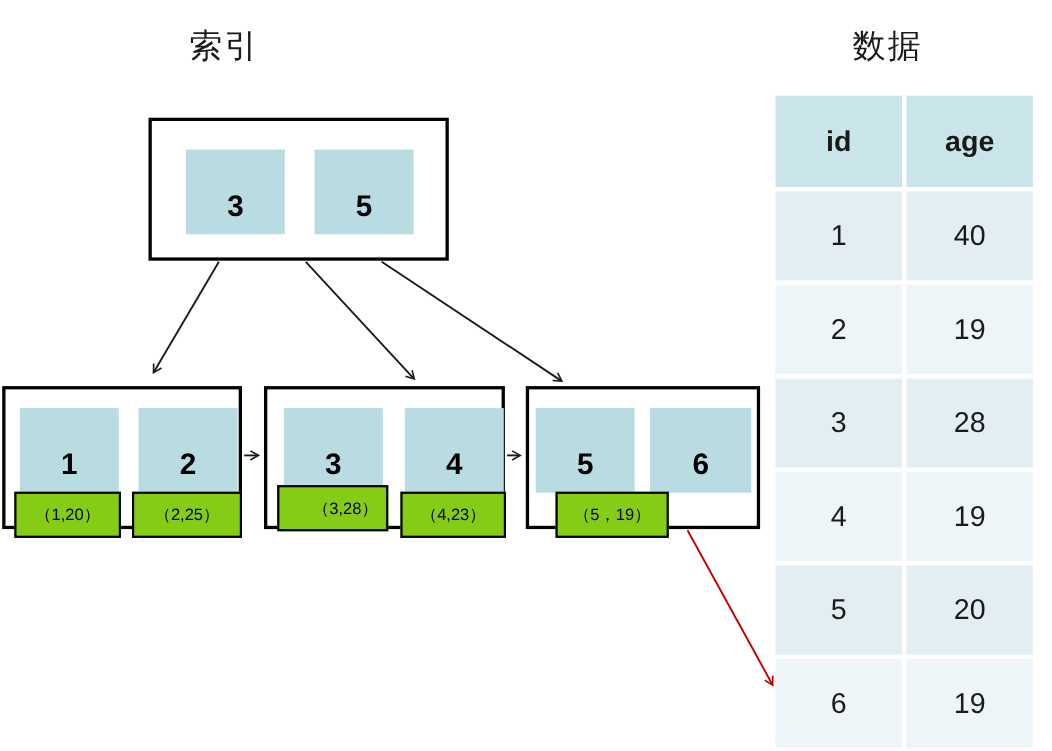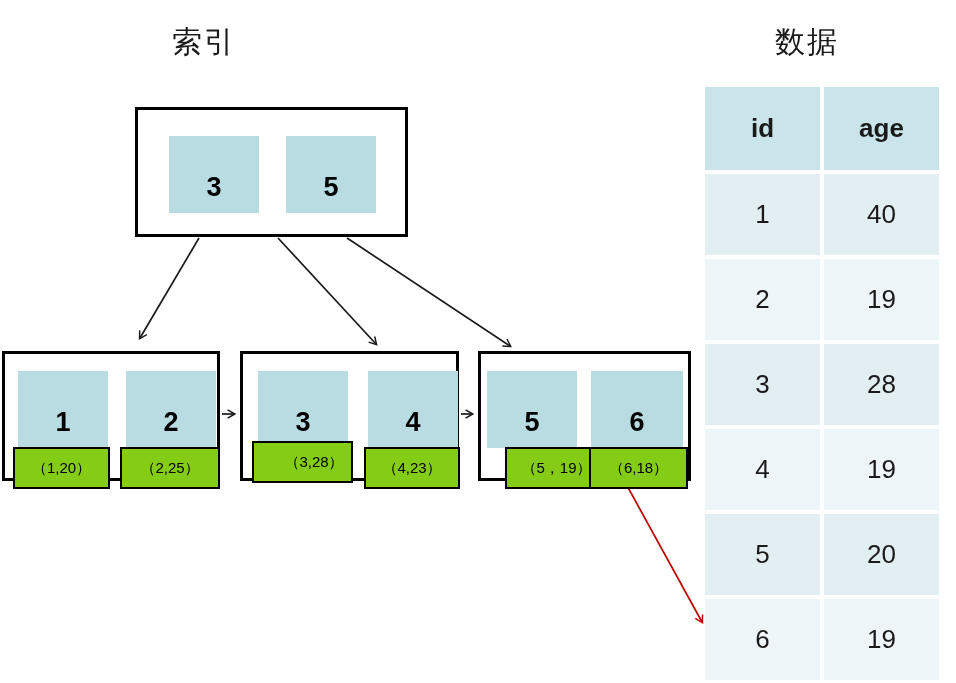--- a/index.html
+++ b/index.html
@@ -173,7 +173,6 @@
     <div class="key-cell k0">5</div>
     <div class="key-cell k1">6</div>
     <div class="record-box r0">（5，19）</div>
-    <div class="record-box r1">（6,18）</div>
   </div>
 
   <div id="data-table-wrap">

